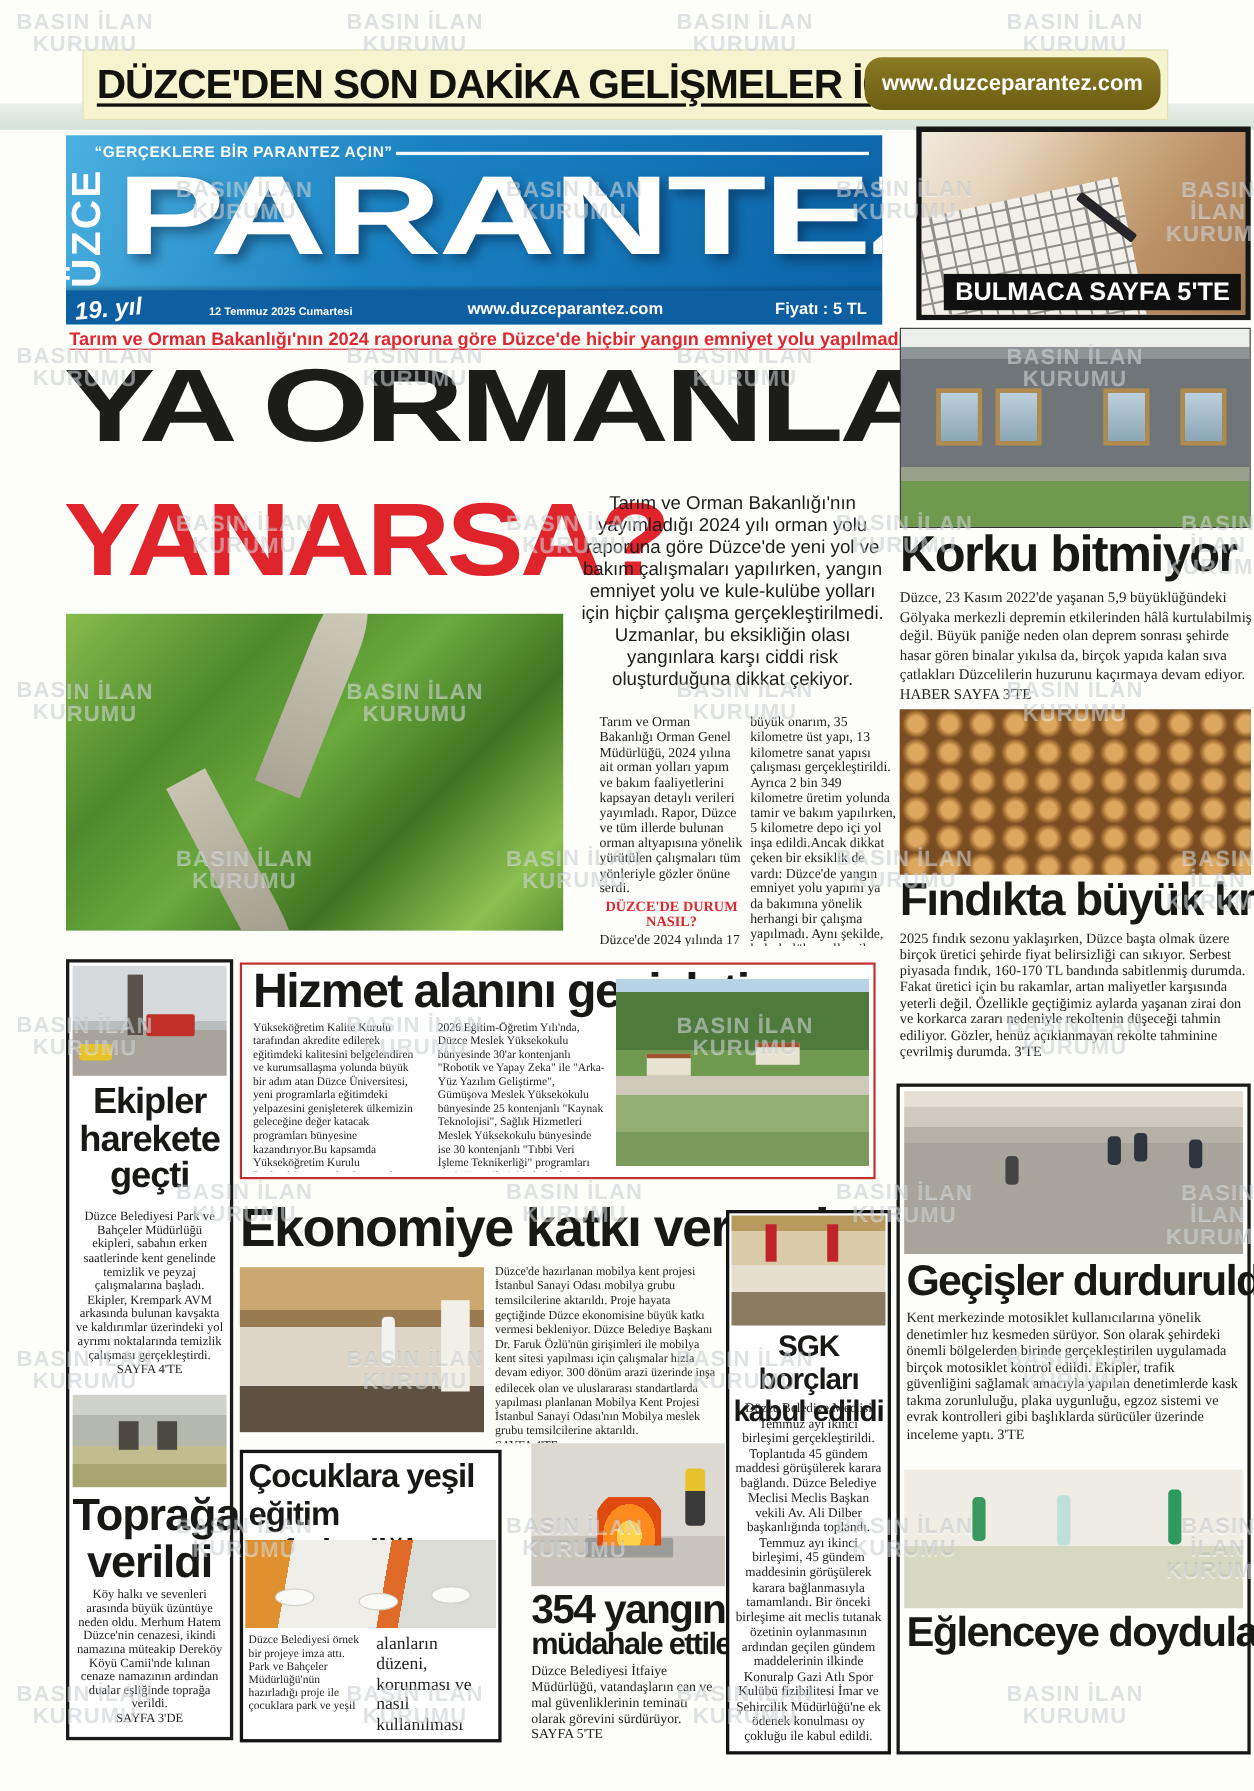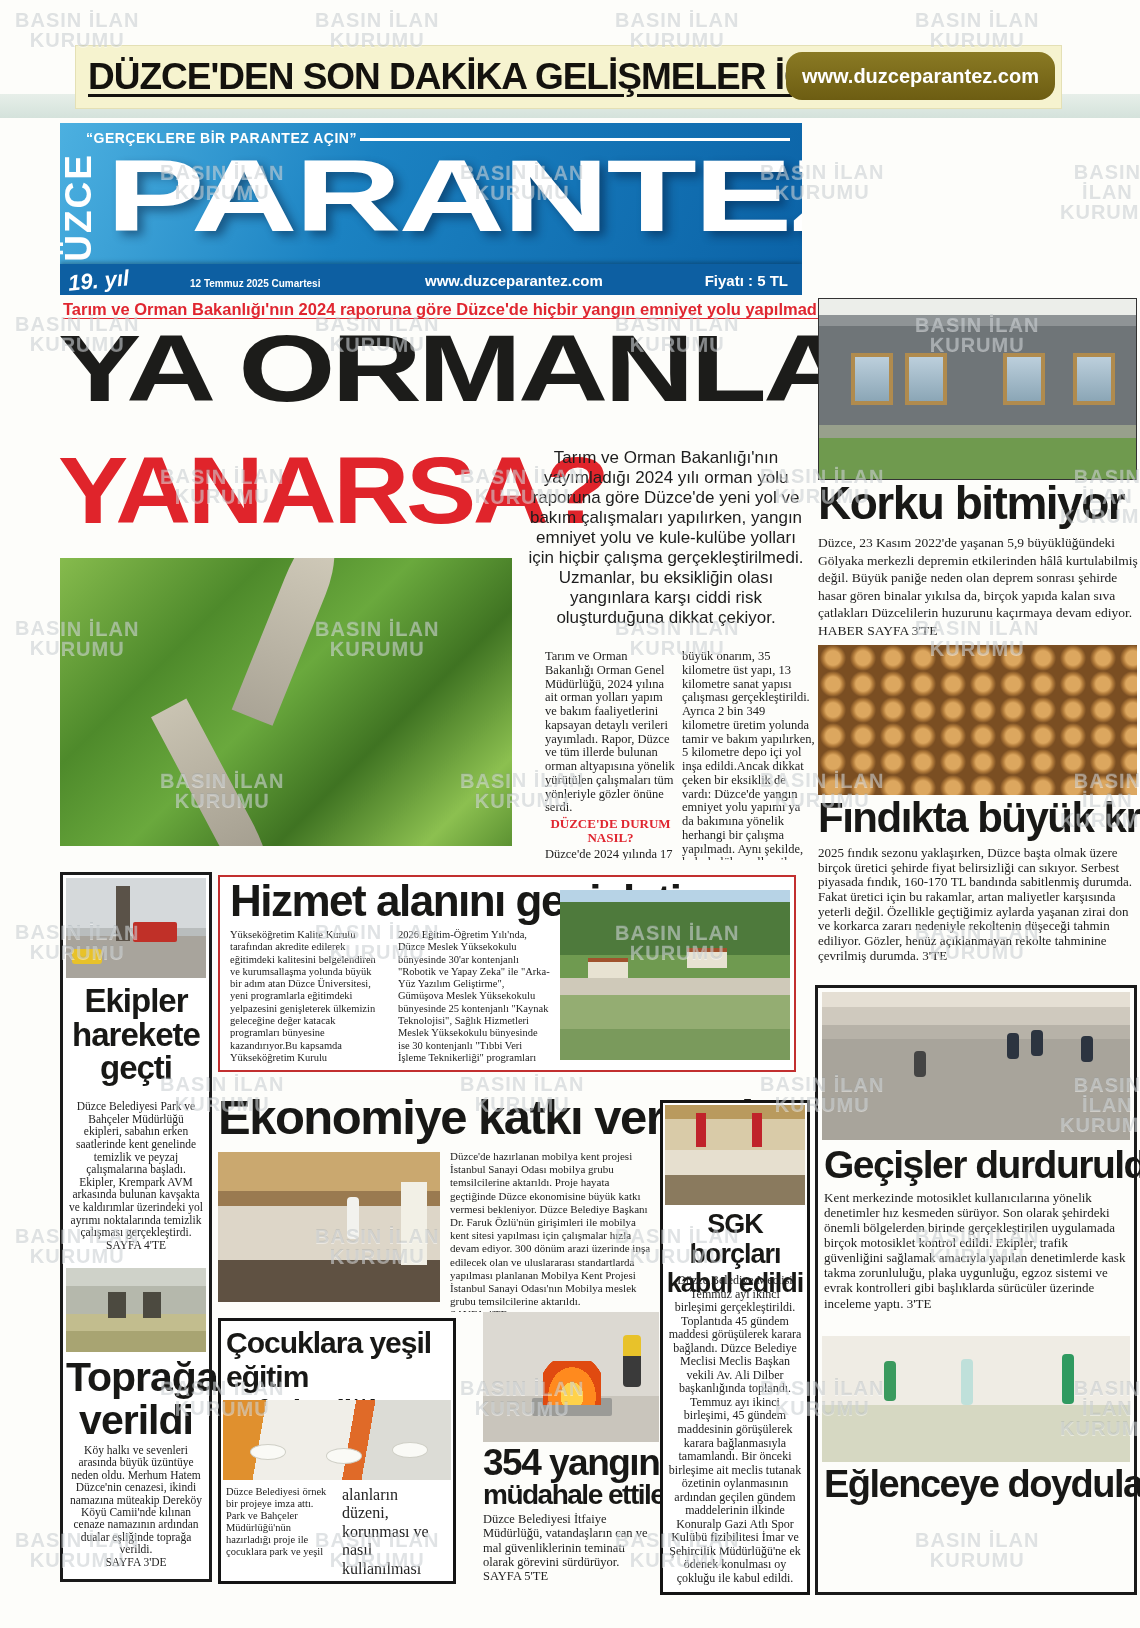--- a/index.html
+++ b/index.html
@@ -152,6 +152,13 @@
     <div data-name="masthead-price">Fiyatı : 5 TL</div>
   </div>
 
+  <div class="abs" data-name="puzzle-promo">
+    <div class="photo" data-name="puzzle-photo">
+      <div data-name="crossword-grid"></div>
+      <div data-name="pen-icon"></div>
+    </div>
+    <div data-name="puzzle-label">BULMACA SAYFA 5'TE</div>
+  </div>
 
   <div class="abs" data-name="lead-kicker">Tarım ve Orman Bakanlığı'nın 2024 raporuna göre Düzce'de hiçbir yangın emniyet yolu yapılmadı</div>
   <div class="abs" data-name="lead-headline-1">YA ORMANLAR</div>

